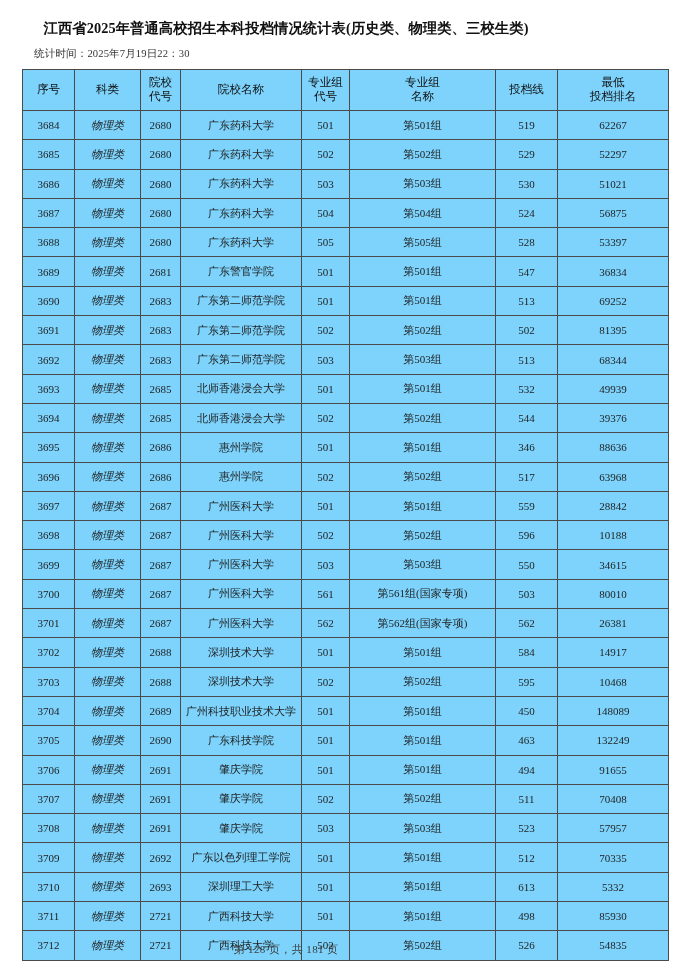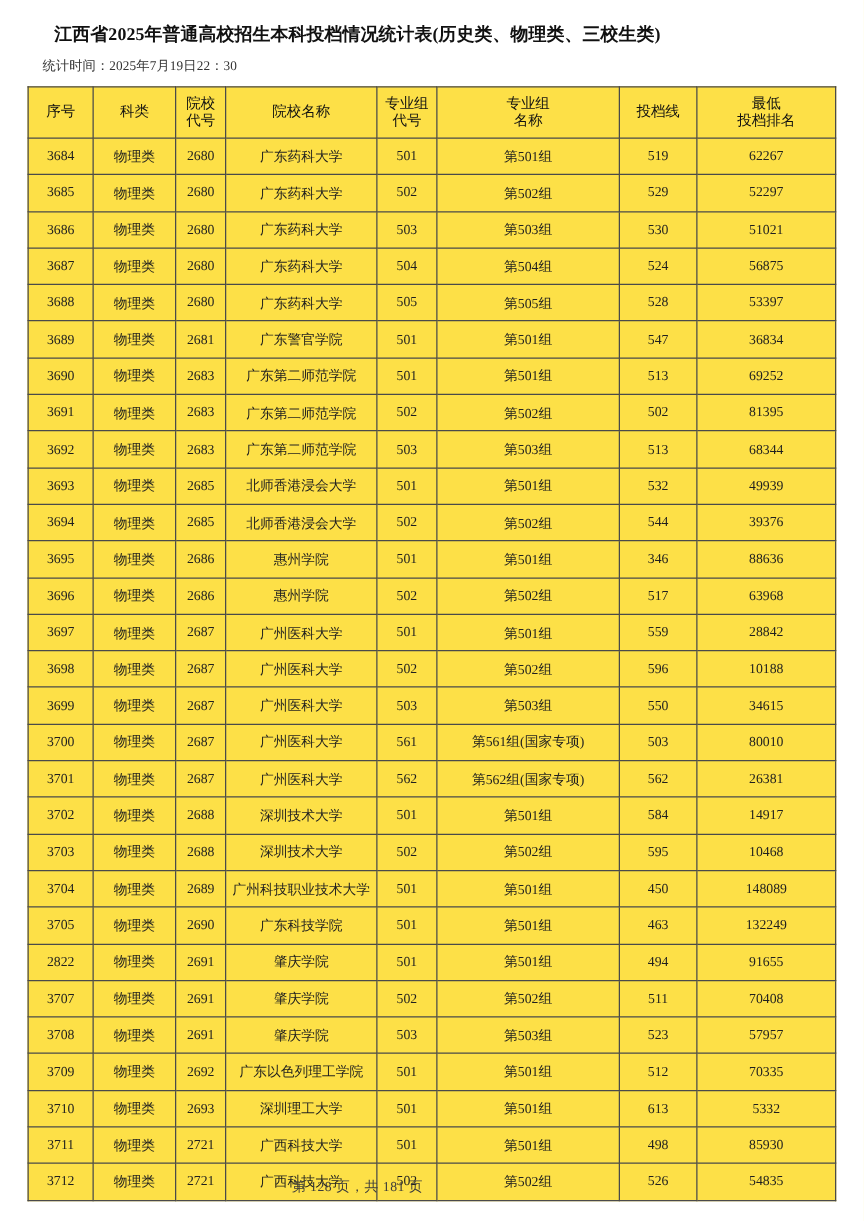--- a/index.html
+++ b/index.html
@@ -53,7 +53,7 @@
     border-collapse: collapse;
     width: 646px;
     table-layout: fixed;
-    background: #fde047;
+    background: #7dd3fc;
   }
   table.score-table th,
   table.score-table td {

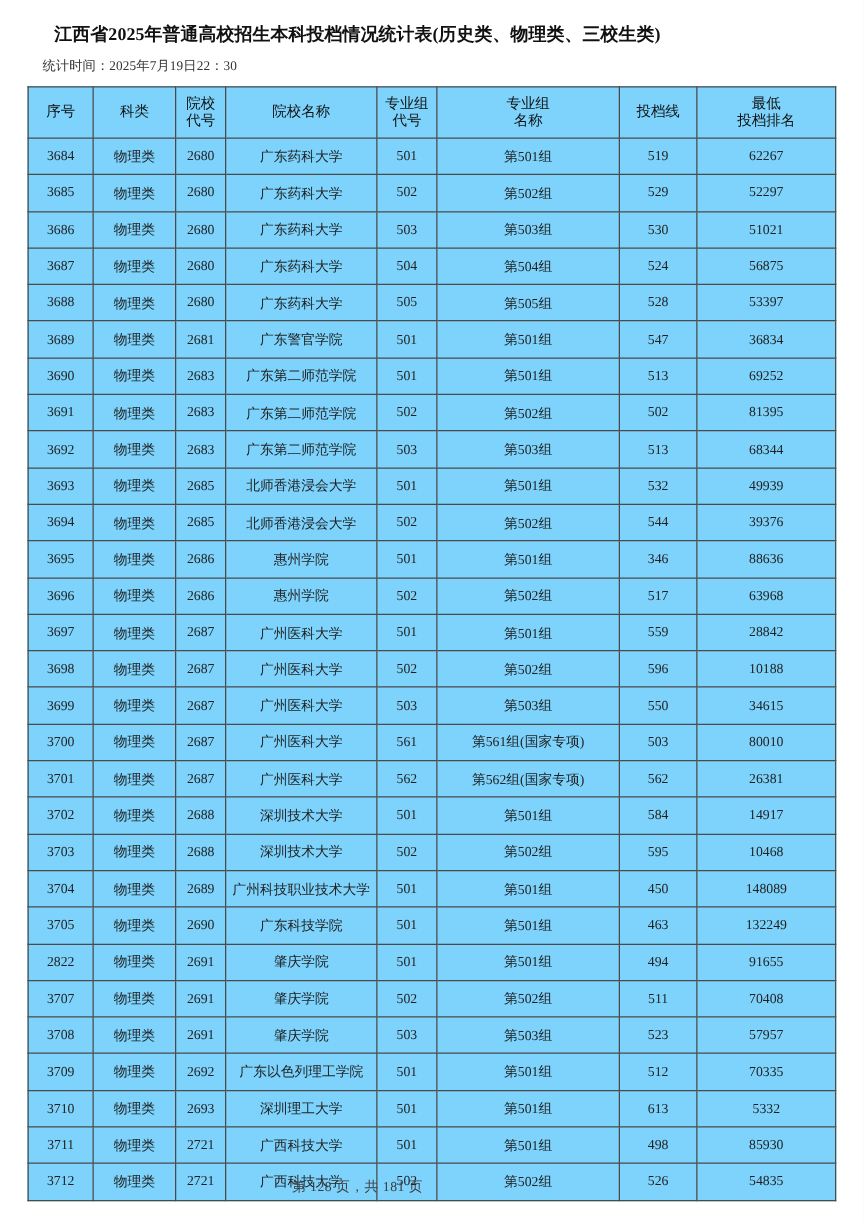--- a/index.html
+++ b/index.html
@@ -92,7 +92,7 @@
   td.cell-school { text-align: left; padding-left: 5px; }
   td.cell-gname  { text-align: left; padding-left: 6px; }
   td.cell-code   { text-align: center; }
-  td.cell-cat    { color: #3a3a3a; }
+  td.cell-cat    { color: #3a3a3a; font-style: italic; }
 
   .hdr-two-line { display: block; line-height: 14px; }
 

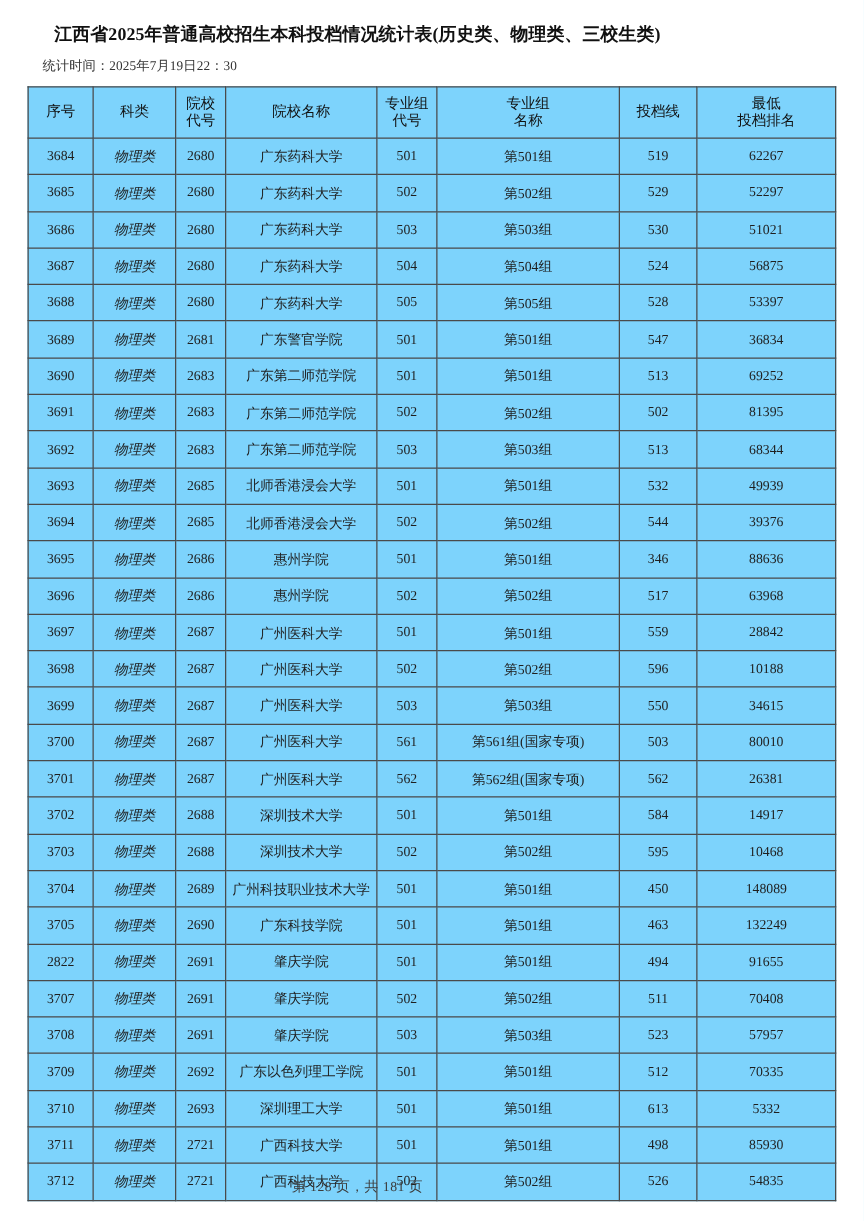--- a/index.html
+++ b/index.html
@@ -375,7 +375,7 @@
             <td>132249</td>
           </tr>
           <tr>
-            <td>2822</td>
+            <td>3706</td>
             <td class="cell-cat">物理类</td>
             <td class="cell-code">2691</td>
             <td class="cell-school">肇庆学院</td>

